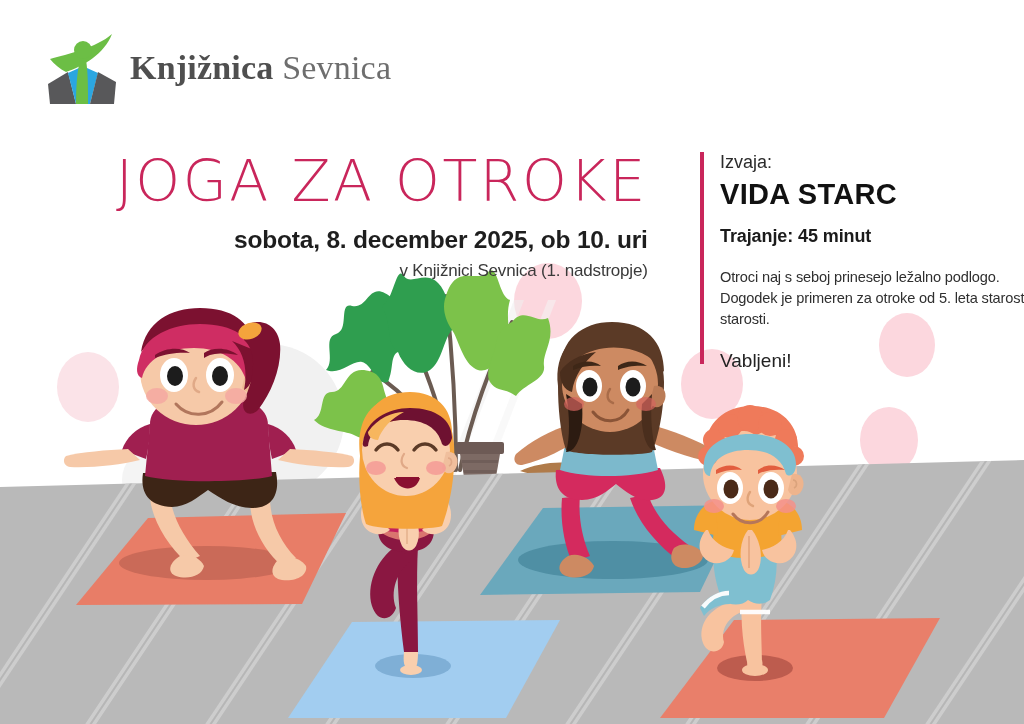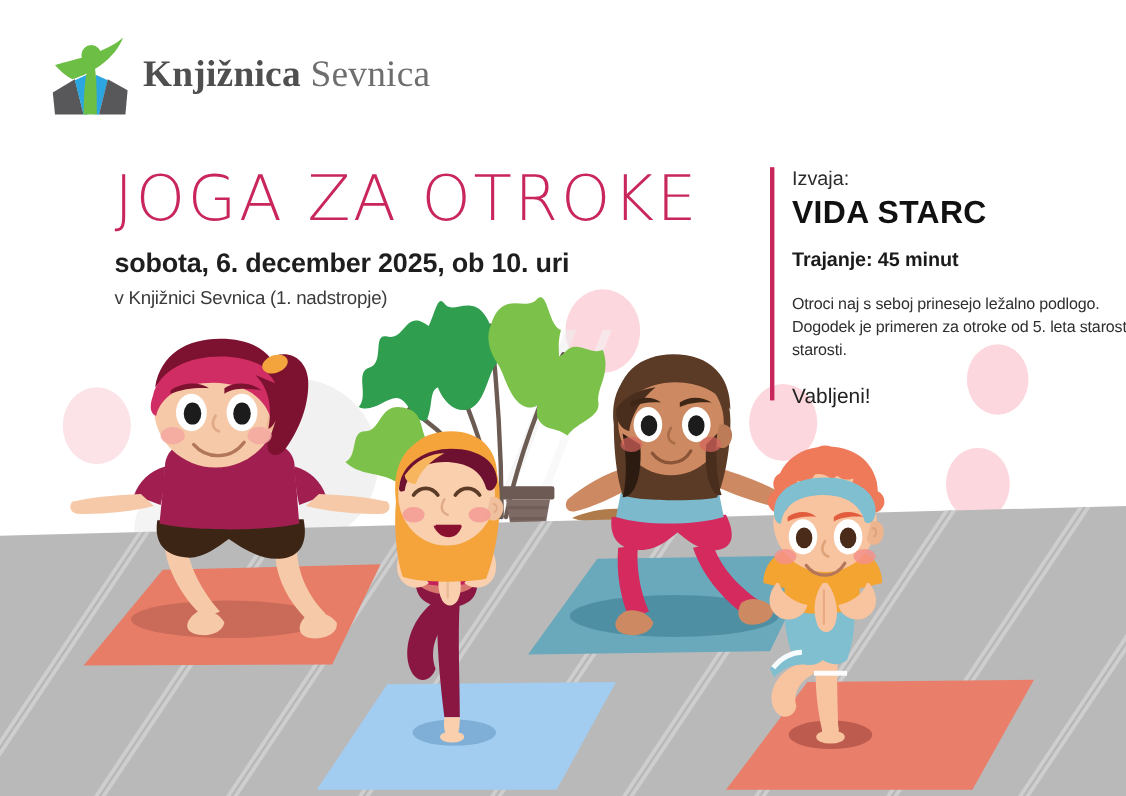--- a/index.html
+++ b/index.html
@@ -39,7 +39,7 @@
 
   
   .headline-block{
-    position:absolute;left:104px;top:152px;z-index:40;
+    position:absolute;left:116px;top:152px;z-index:40;text-align:right;
   }
   .headline{
     font-family:"DejaVu Sans", sans-serif;

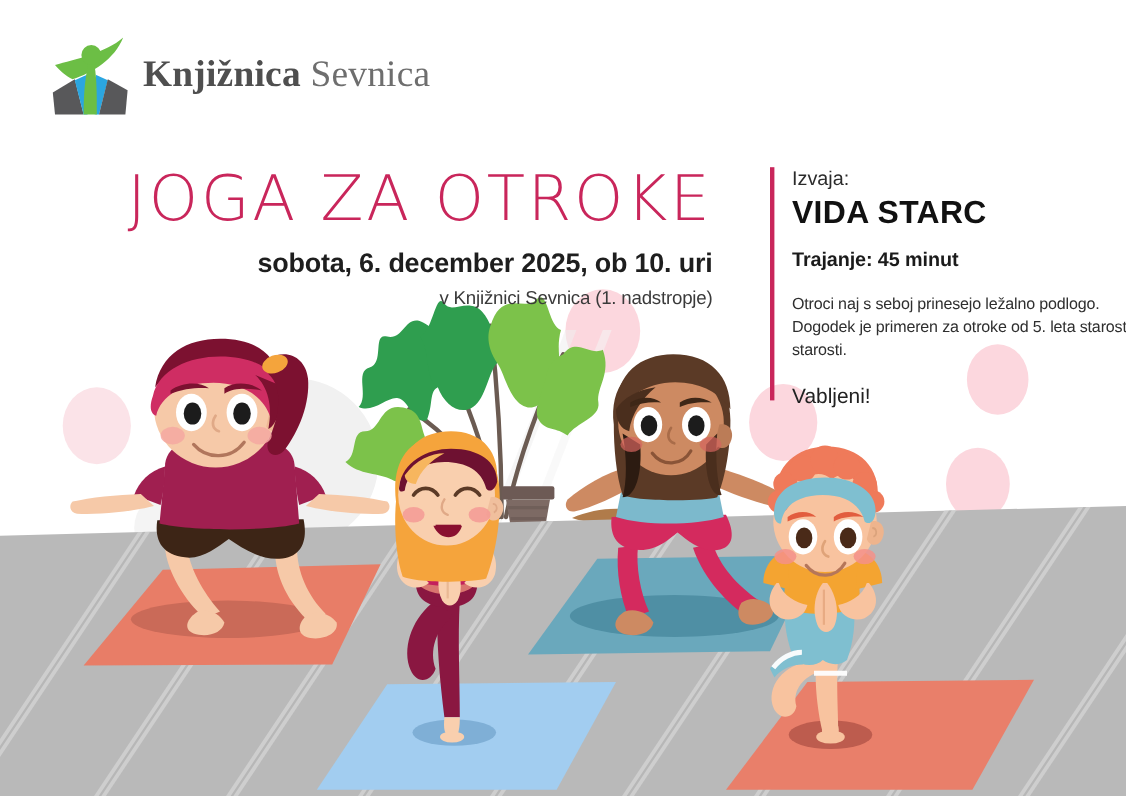--- a/index.html
+++ b/index.html
@@ -450,7 +450,7 @@
 
   <div class="headline-block">
     <h1 class="headline">JOGA ZA OTROKE</h1>
-    <p class="subline">sobota, 6. december 2025, ob 10. uri</p>
+    <p class="subline">sobota, 8. december 2025, ob 10. uri</p>
     <p class="venue">v Knjižnici Sevnica (1. nadstropje)</p>
   </div>
 

